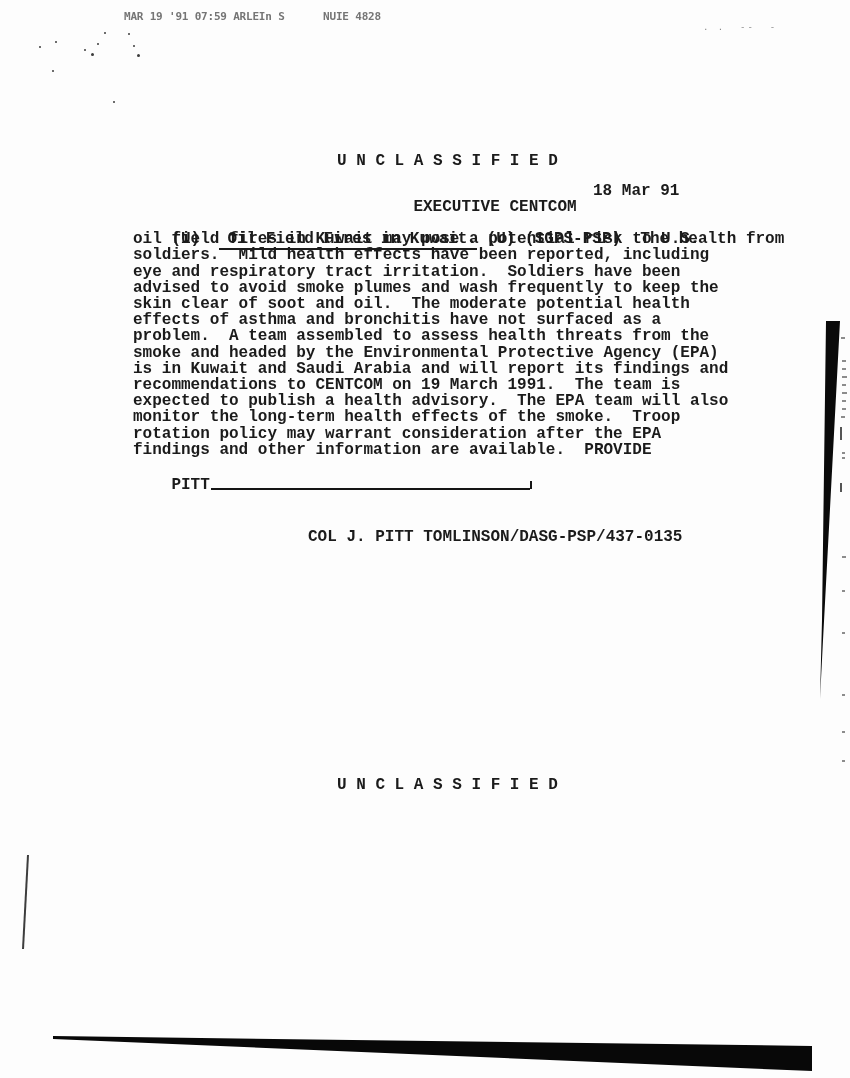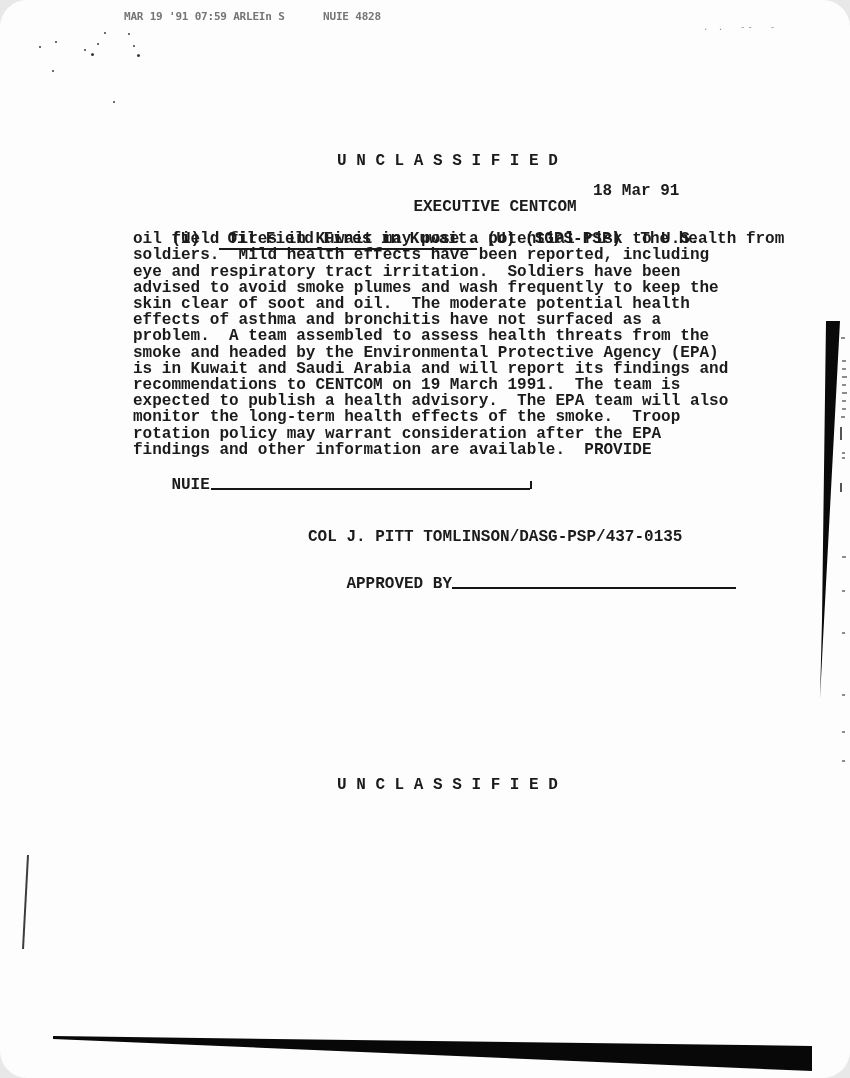--- a/index.html
+++ b/index.html
@@ -8,7 +8,6 @@
     background:#fdfdfd; overflow:hidden;
     font-family:"Liberation Mono","DejaVu Sans Mono",monospace;
     color:#1b1b1b;
-    border-radius:27px;
   }
   .abs { position:absolute; }
   .type {

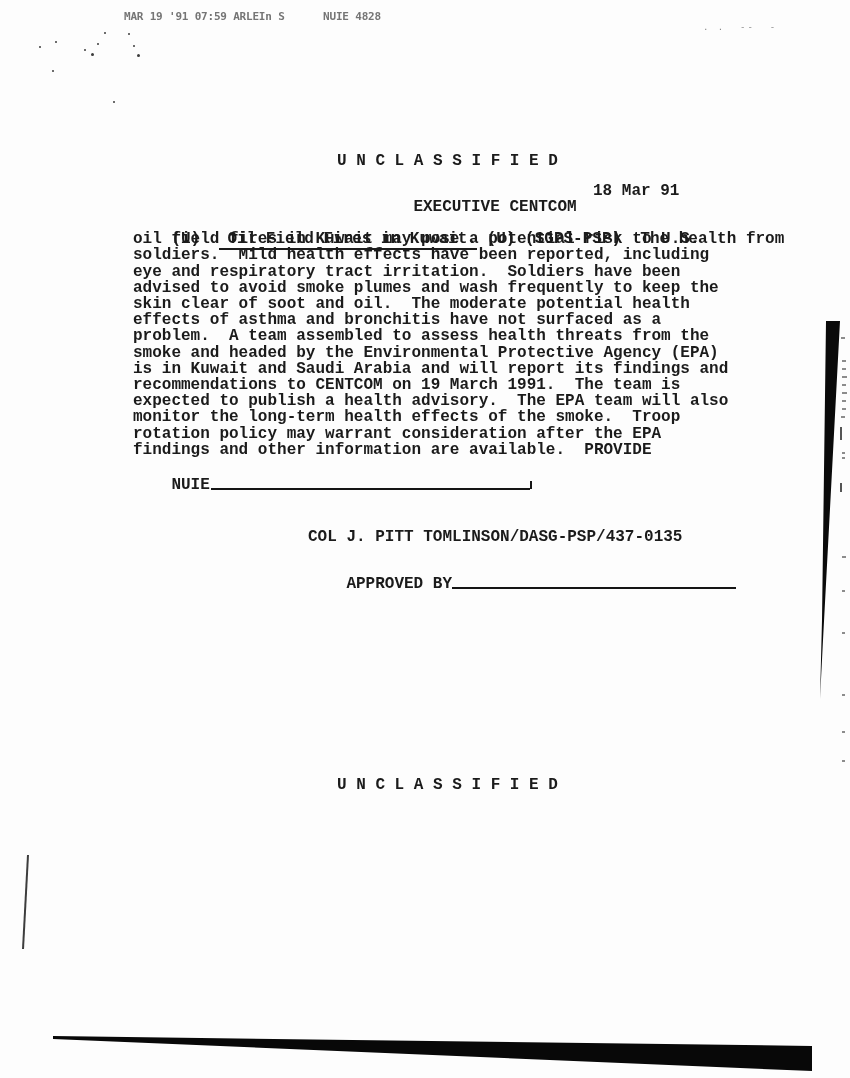--- a/index.html
+++ b/index.html
@@ -114,7 +114,7 @@
 findings and other information are available.  PROVIDE</div>
 
   <div class="abs txt type" style="left:133px;top:458px">
-    <span>NUIE</span><span class="rule memo-rule"></span>
+    <span>PITT</span><span class="rule memo-rule"></span>
   </div>
 
   <div class="abs txt type" style="left:308px;top:529px">COL J. PITT TOMLINSON/DASG-PSP/437-0135</div>

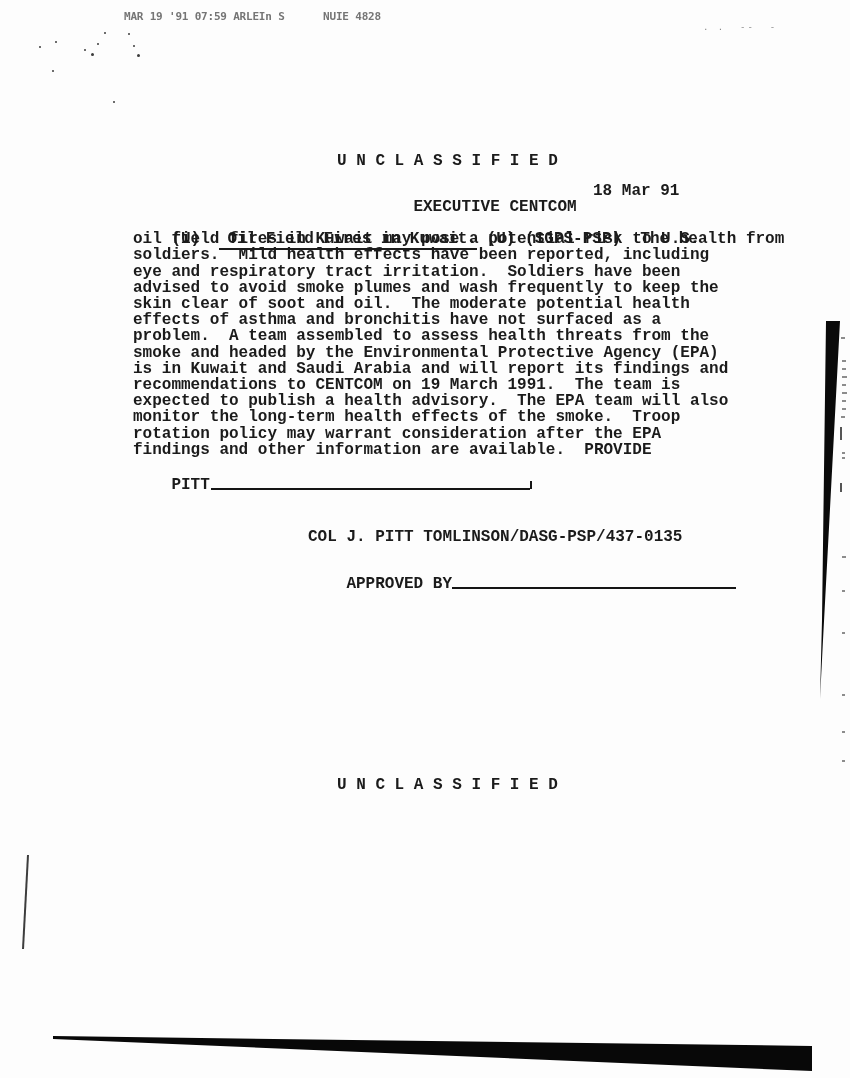--- a/index.html
+++ b/index.html
@@ -118,9 +118,6 @@
   </div>
 
   <div class="abs txt type" style="left:308px;top:529px">COL J. PITT TOMLINSON/DASG-PSP/437-0135</div>
-  <div class="abs txt type" style="left:308px;top:557px">
-    <span>APPROVED BY</span><span class="rule approved-rule"></span>
-  </div>
 
   <div class="abs txt type" style="left:337px;top:777px">U N C L A S S I F I E D</div>
 

